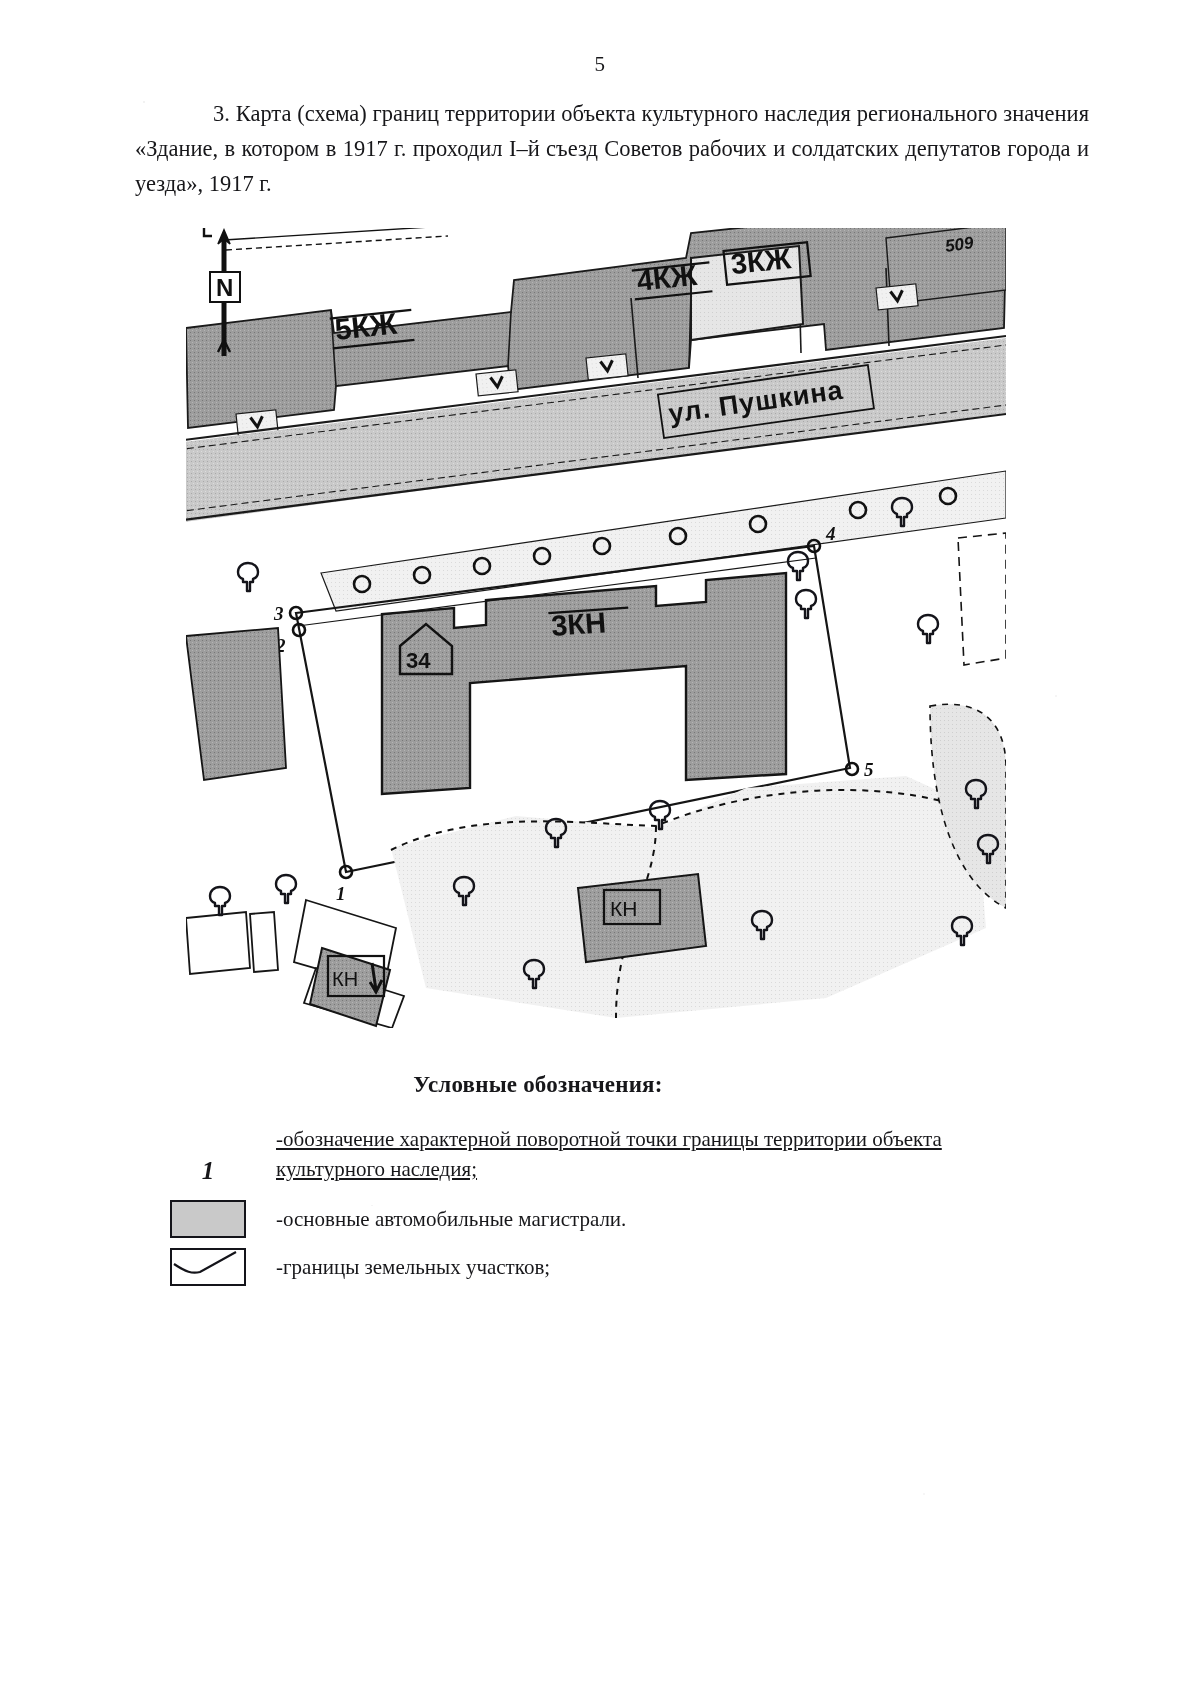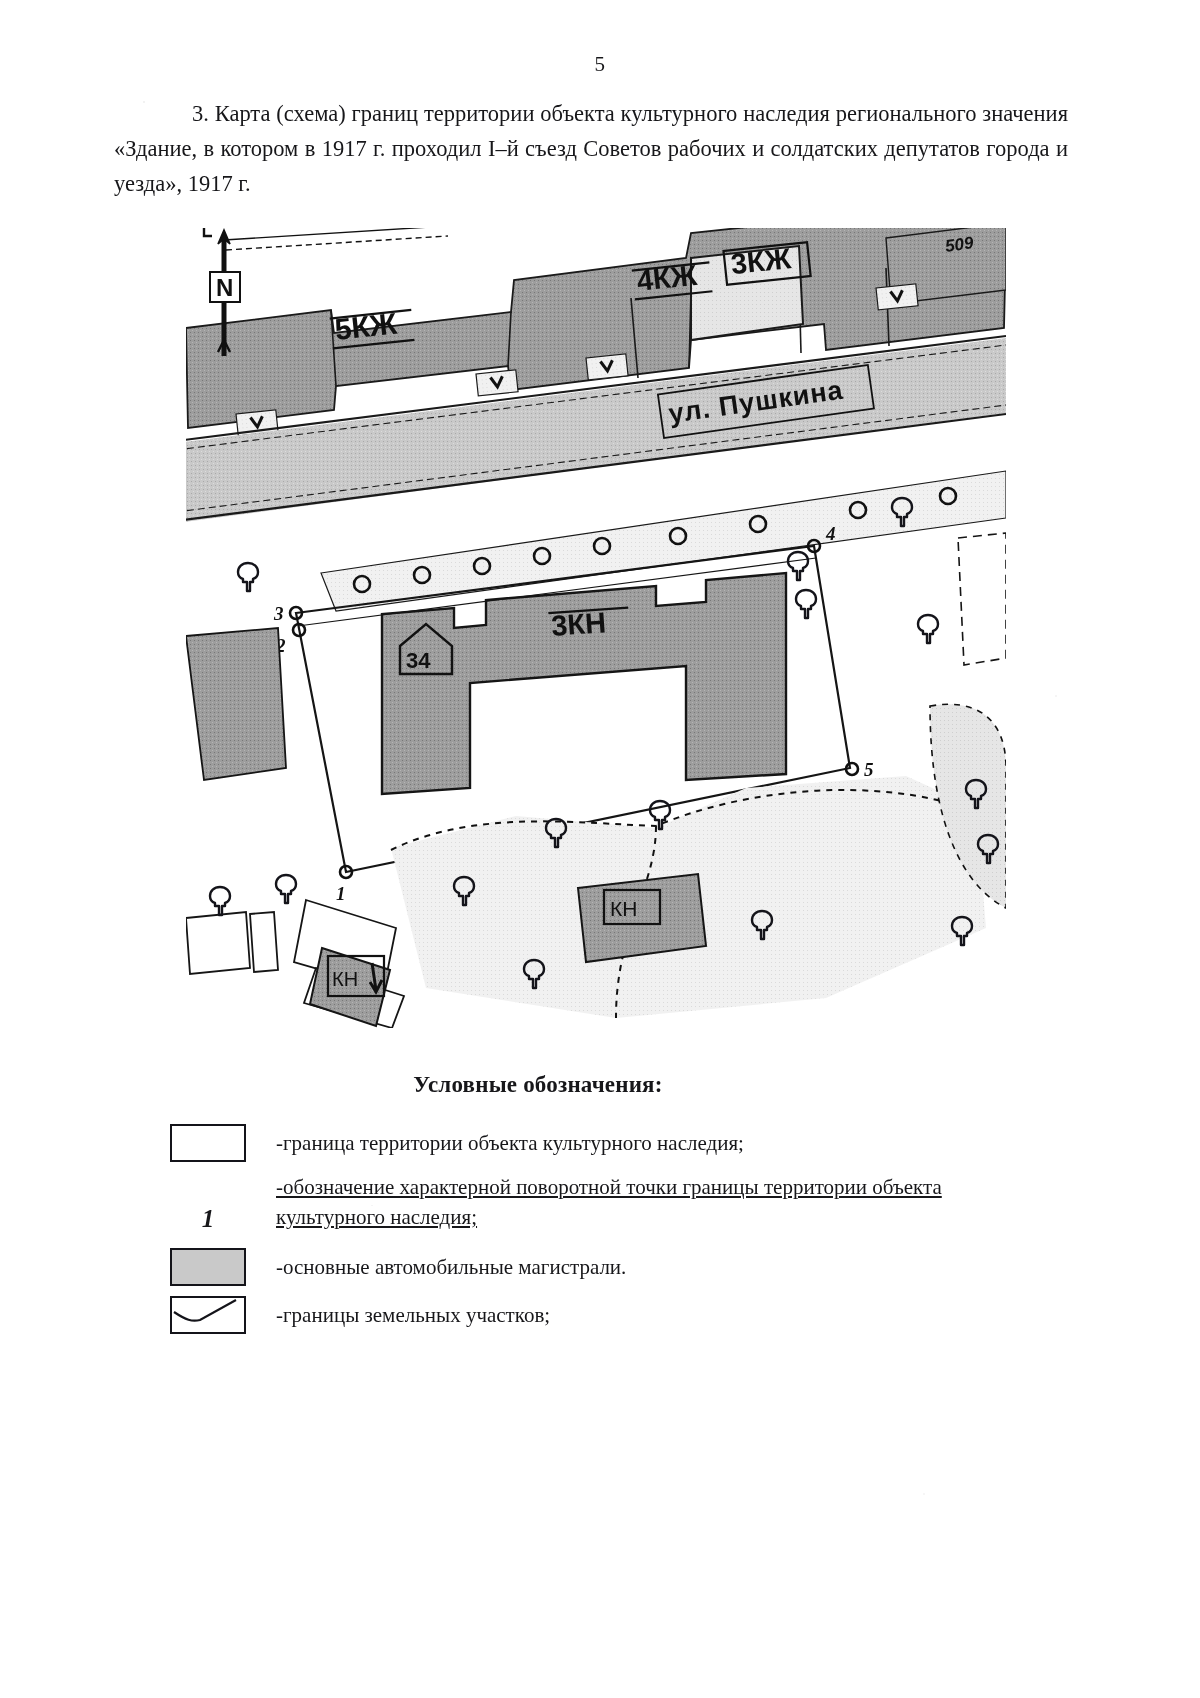--- a/index.html
+++ b/index.html
@@ -45,7 +45,7 @@
   .heading {
     position: absolute;
     top: 96px;
-    left: 114px;
+    left: 135px;
     width: 954px;
     font-size: 22.5px;
     line-height: 35px;

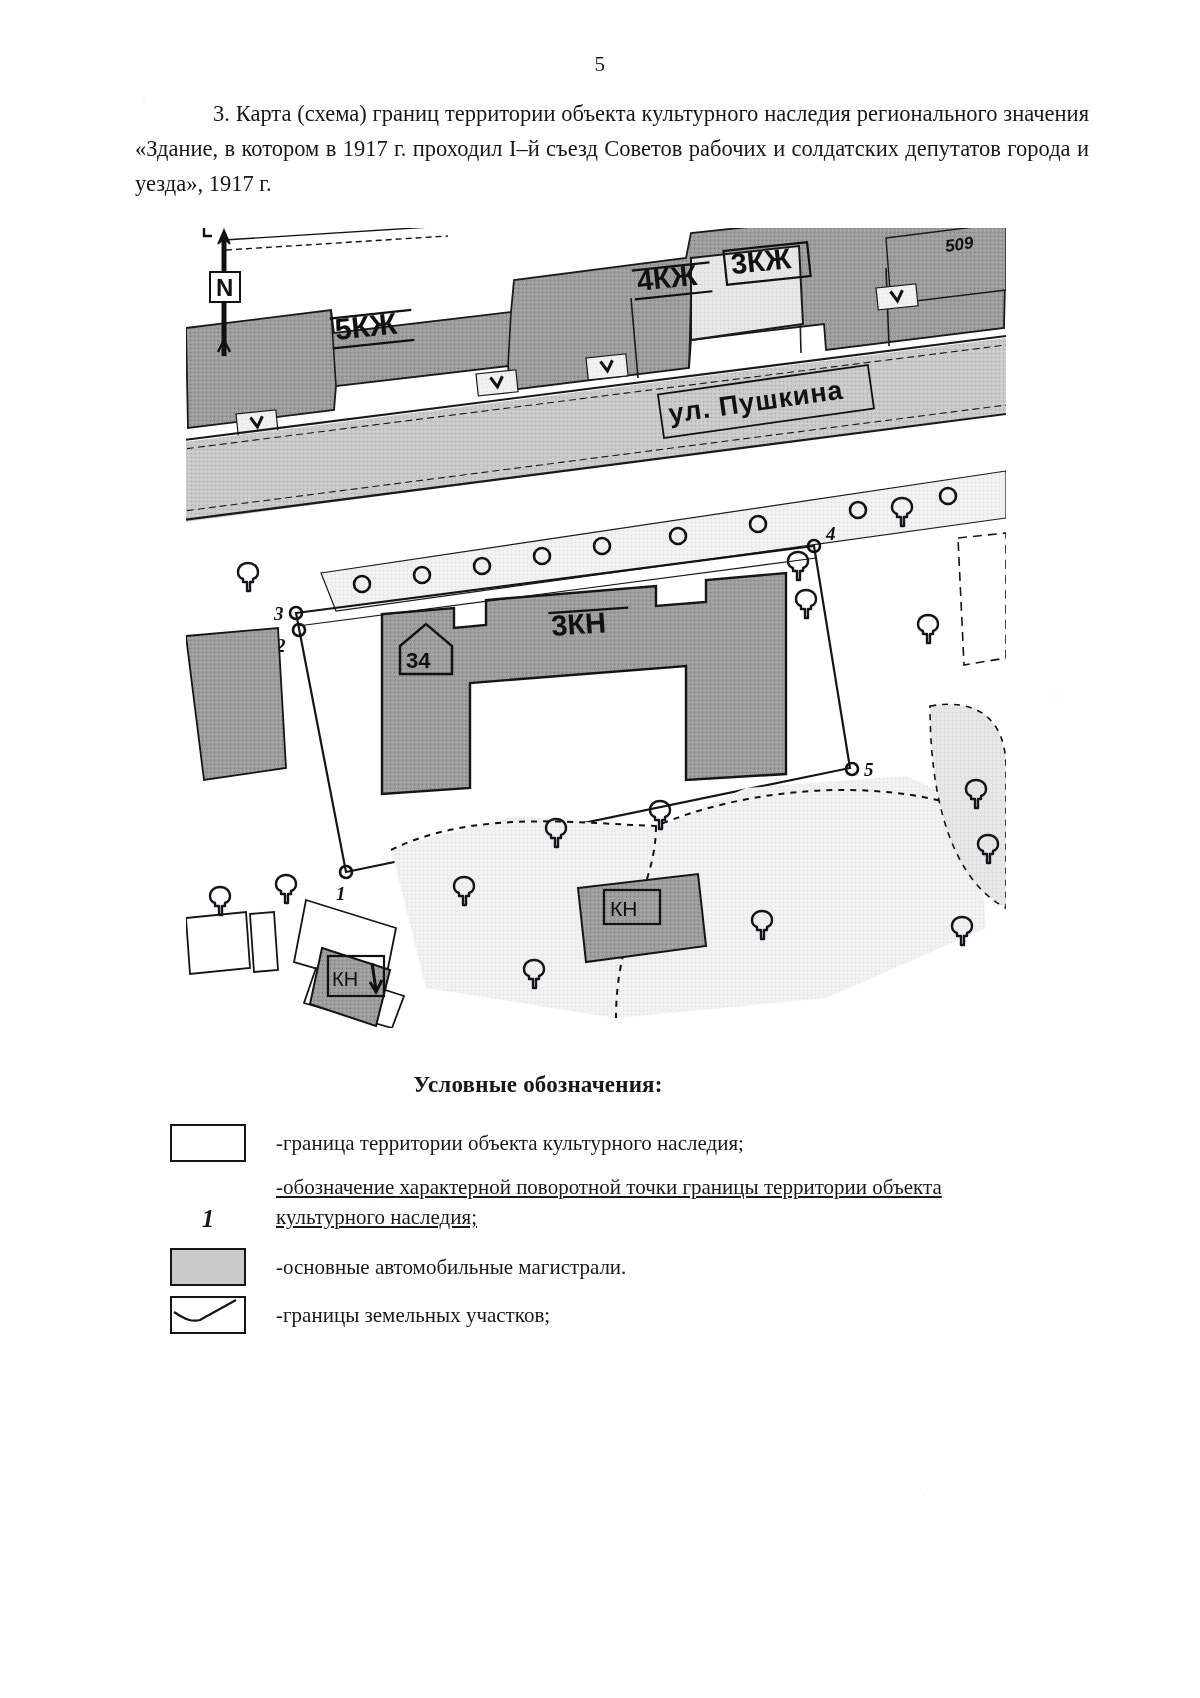--- a/index.html
+++ b/index.html
@@ -350,12 +350,6 @@
   <div class="legend-rows">
 
 
-    <div class="legend-row">
-      <div class="legend-swatch">
-        <div class="sw-box sw-fill-white"></div>
-      </div>
-      <div class="legend-text">-граница территории объекта культурного наследия;</div>
-    </div>
 
     <div class="legend-row tall">
       <div class="legend-swatch">

